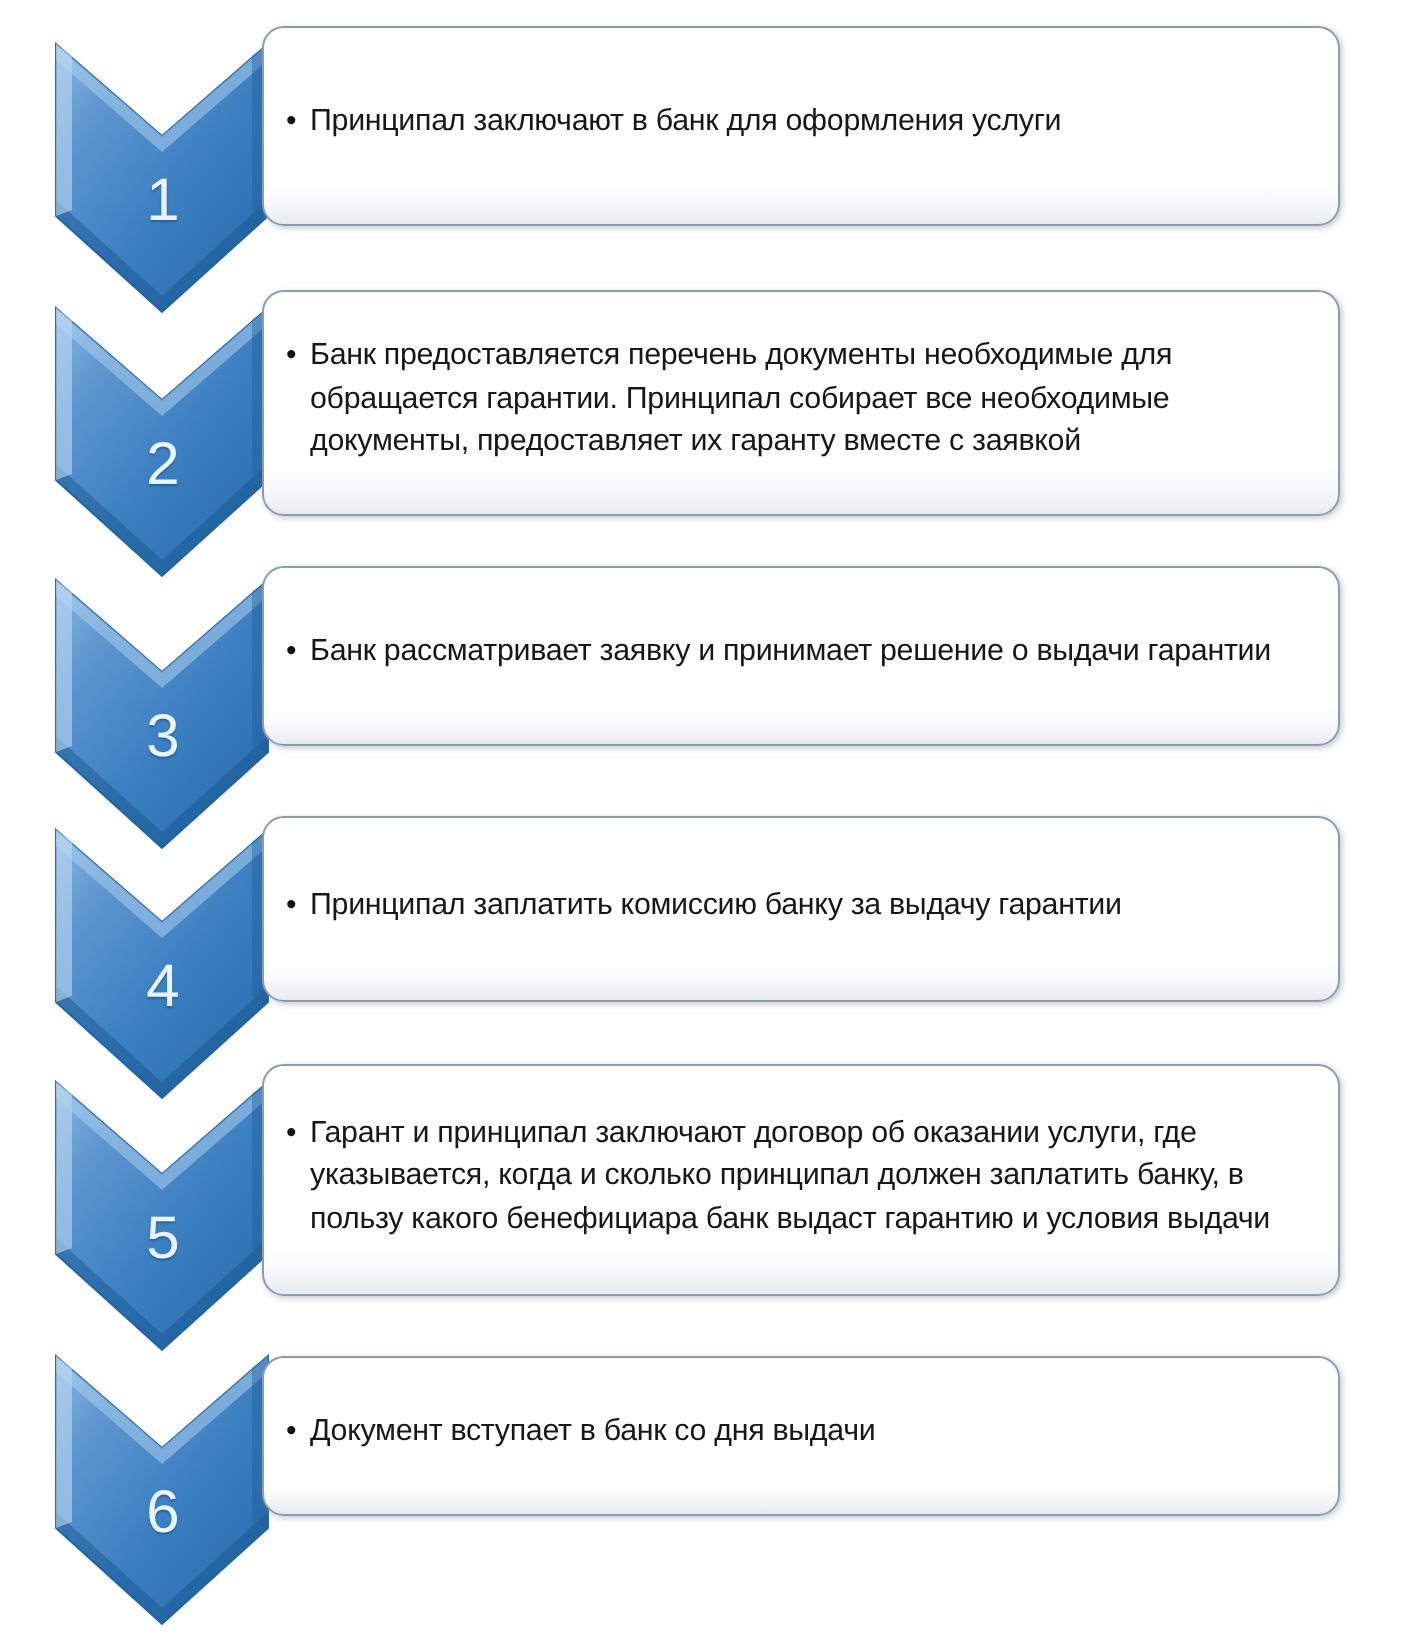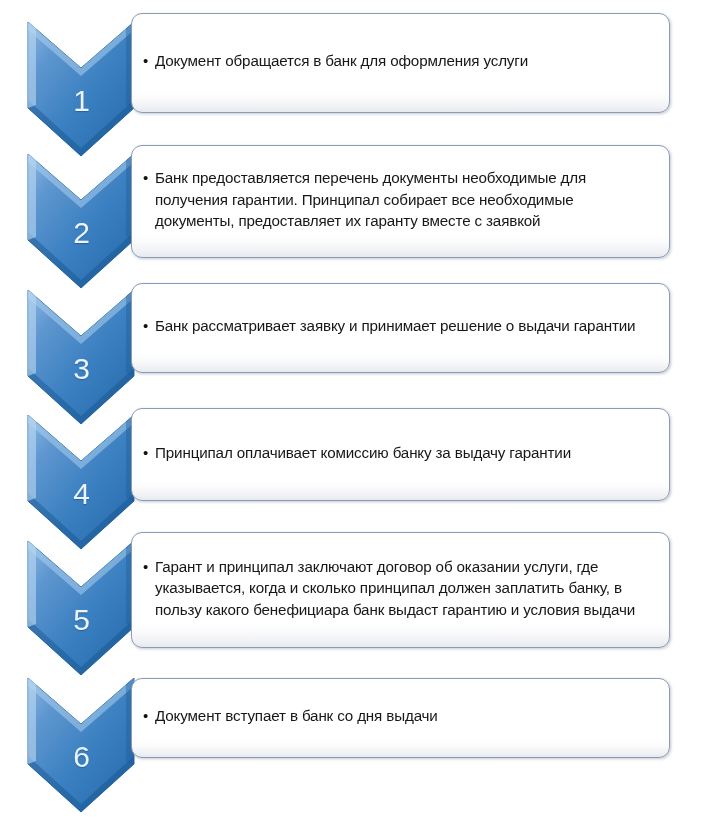--- a/index.html
+++ b/index.html
@@ -131,7 +131,7 @@
       <div class="text-box-inner">
         <div class="bullet-line">
           <span class="bullet-dot">•</span>
-          <span class="bullet-text">Документ обращается в банк для оформления услуги</span>
+          <span class="bullet-text">Принципал заключают в банк для оформления услуги</span>
         </div>
       </div>
     </div>

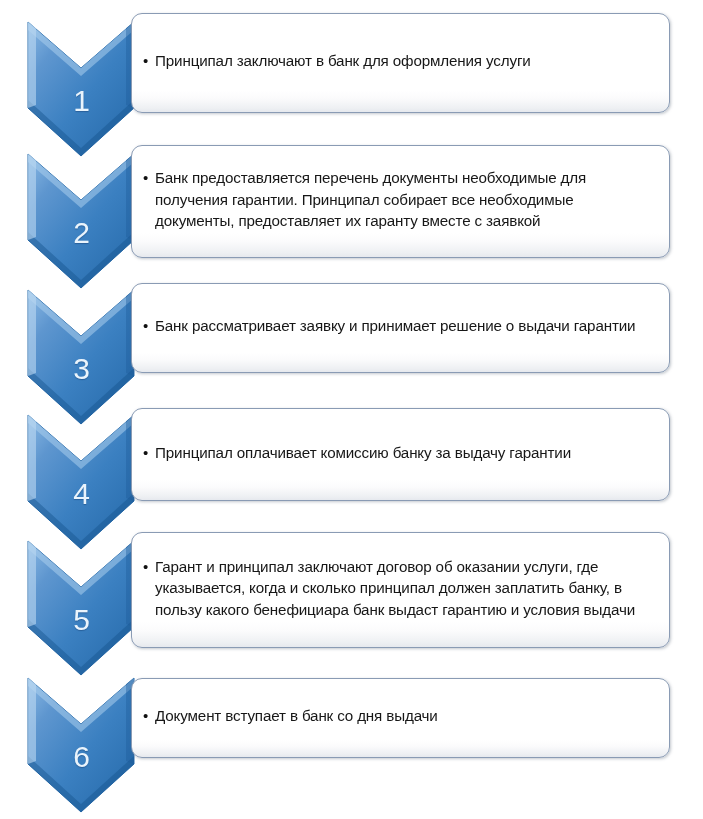--- a/index.html
+++ b/index.html
@@ -160,7 +160,7 @@
       <div class="text-box-inner">
         <div class="bullet-line">
           <span class="bullet-dot">•</span>
-          <span class="bullet-text">Банк предоставляется перечень документы необходимые для получения гарантии. Принципал собирает все необходимые документы, предоставляет их гаранту вместе с заявкой</span>
+          <span class="bullet-text">Банк предоставляется перечень документы необходимые для обращается гарантии. Принципал собирает все необходимые документы, предоставляет их гаранту вместе с заявкой</span>
         </div>
       </div>
     </div>

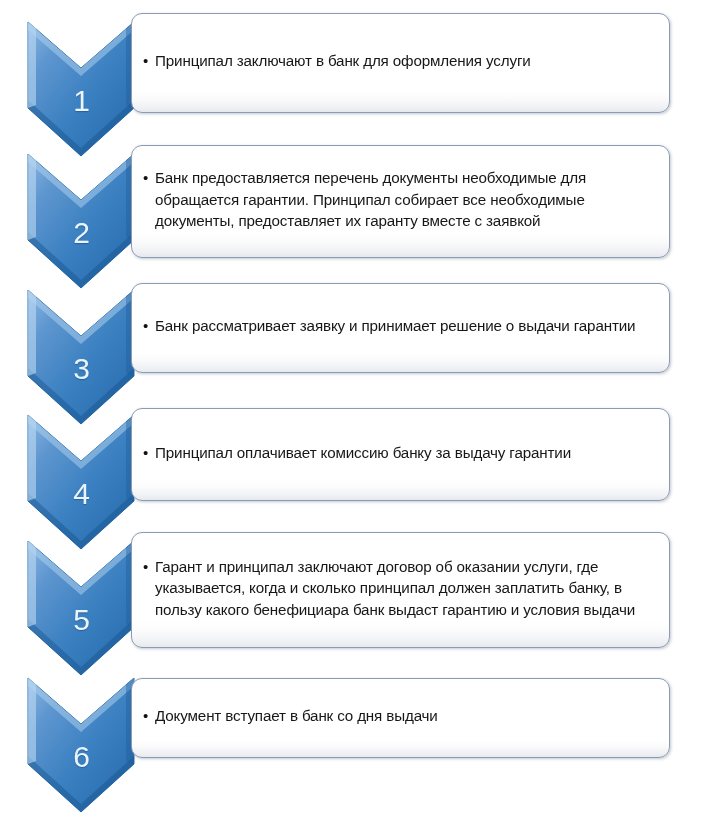--- a/index.html
+++ b/index.html
@@ -218,7 +218,7 @@
       <div class="text-box-inner">
         <div class="bullet-line">
           <span class="bullet-dot">•</span>
-          <span class="bullet-text">Принципал оплачивает комиссию банку за выдачу гарантии</span>
+          <span class="bullet-text">Принципал заплатить комиссию банку за выдачу гарантии</span>
         </div>
       </div>
     </div>

